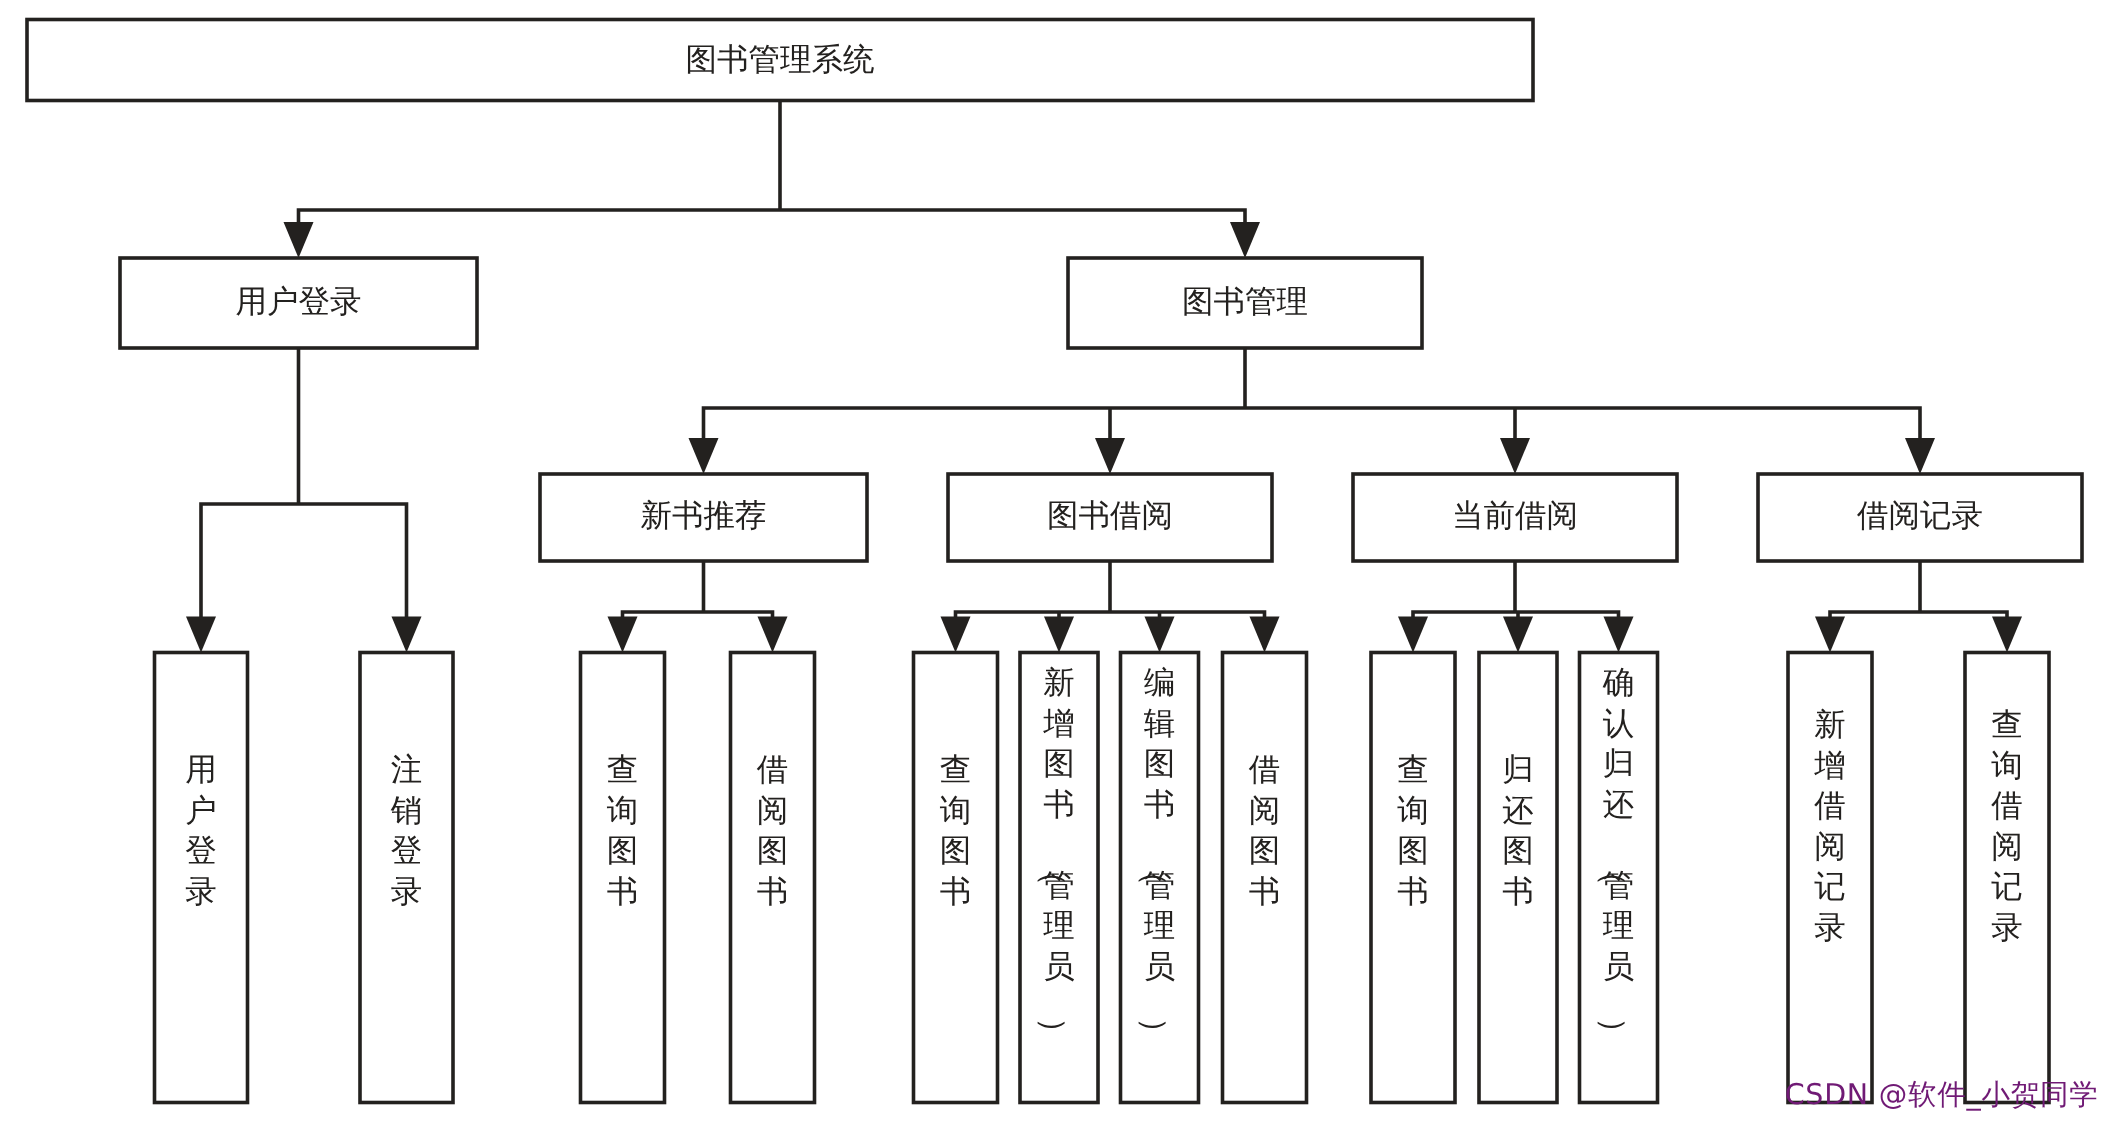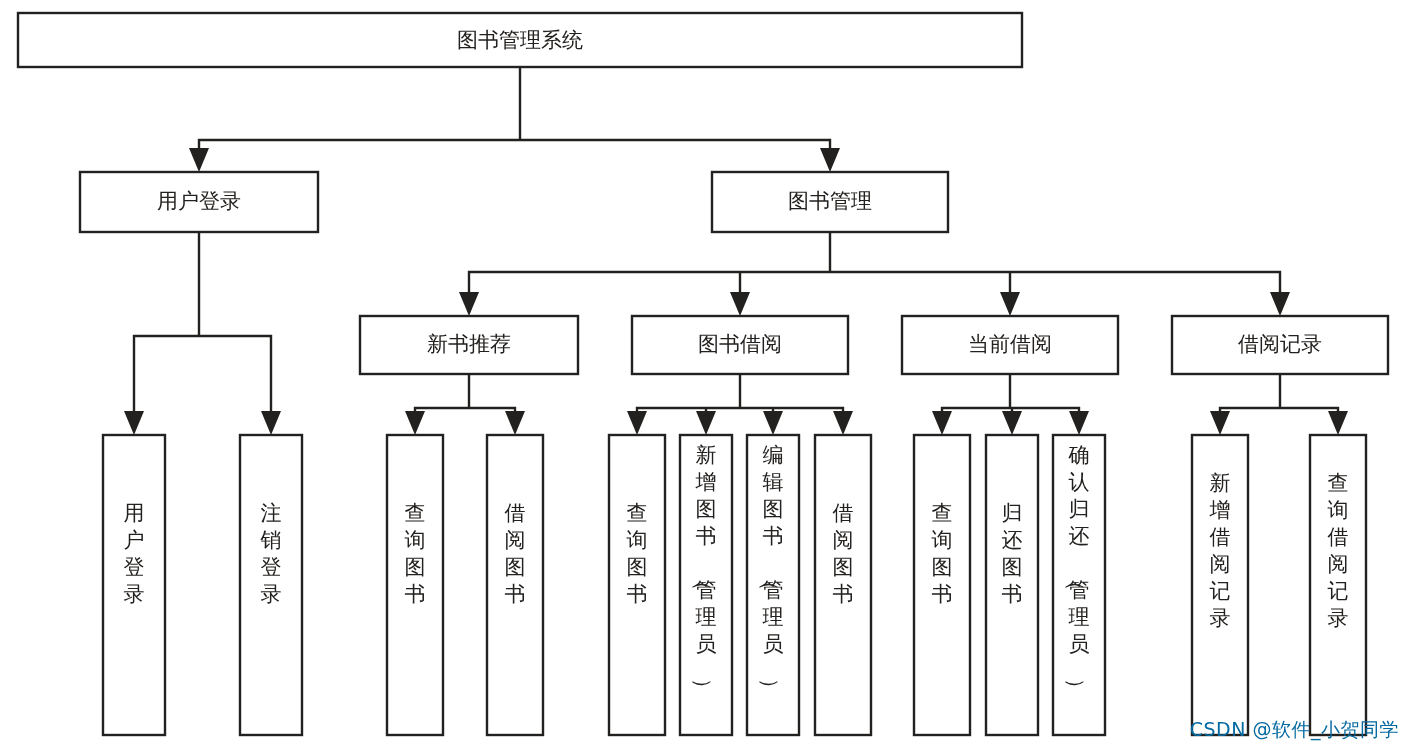--- a/index.html
+++ b/index.html
@@ -61,7 +61,7 @@
     bottom: 4px;
     font-family: "DejaVu Sans", "Liberation Sans", sans-serif;
     font-size: 19px;
-    color: #0369a1;
+    color: #701a75;
     letter-spacing: 0.5px;
     white-space: nowrap;
     user-select: none;

